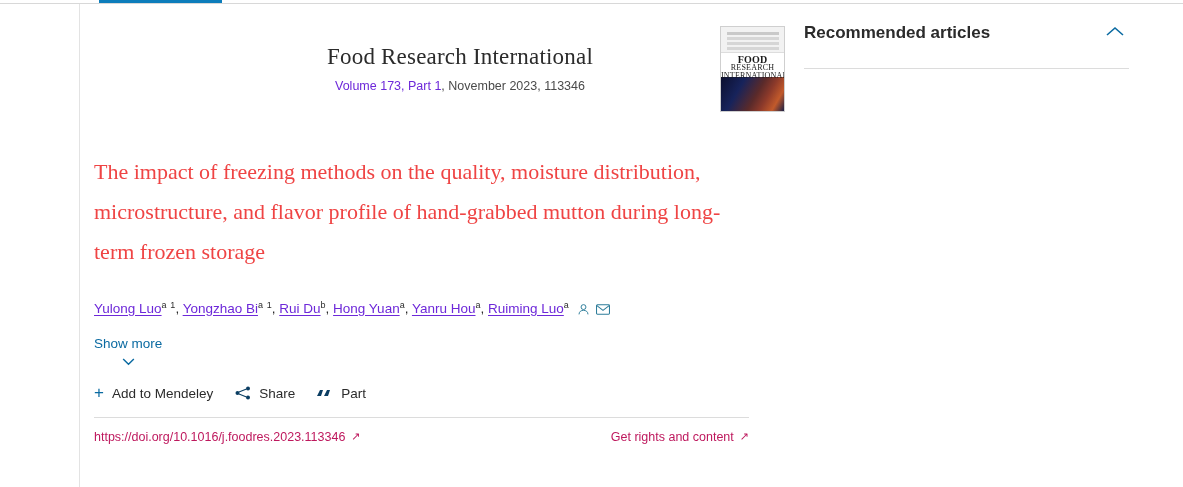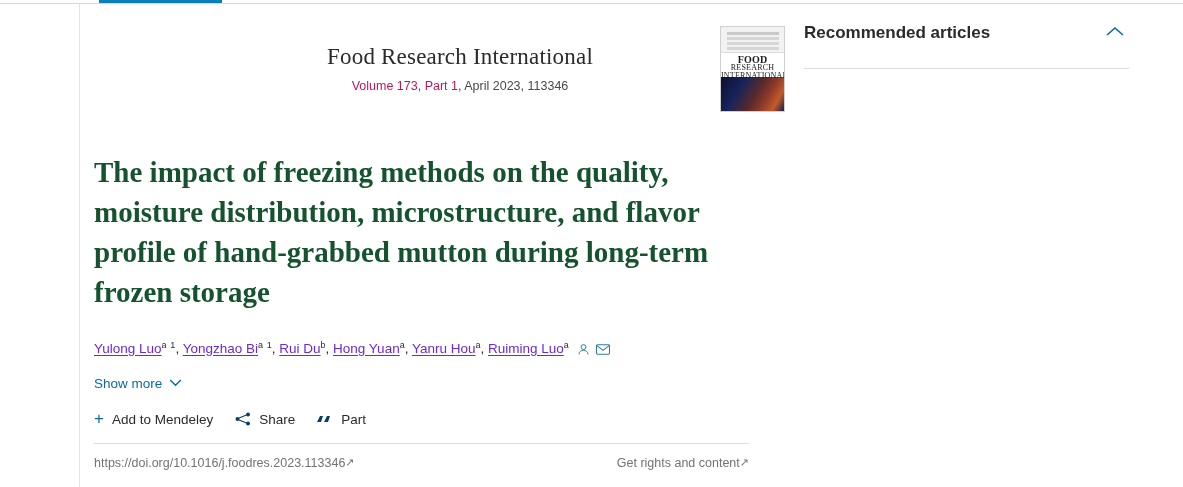--- a/index.html
+++ b/index.html
@@ -113,7 +113,7 @@
     color: #4a4a4a;
   }
   .journal-issue .vol-link {
-    color: #be185d;
+    color: #6d28d9;
     text-decoration: none;
   }
 

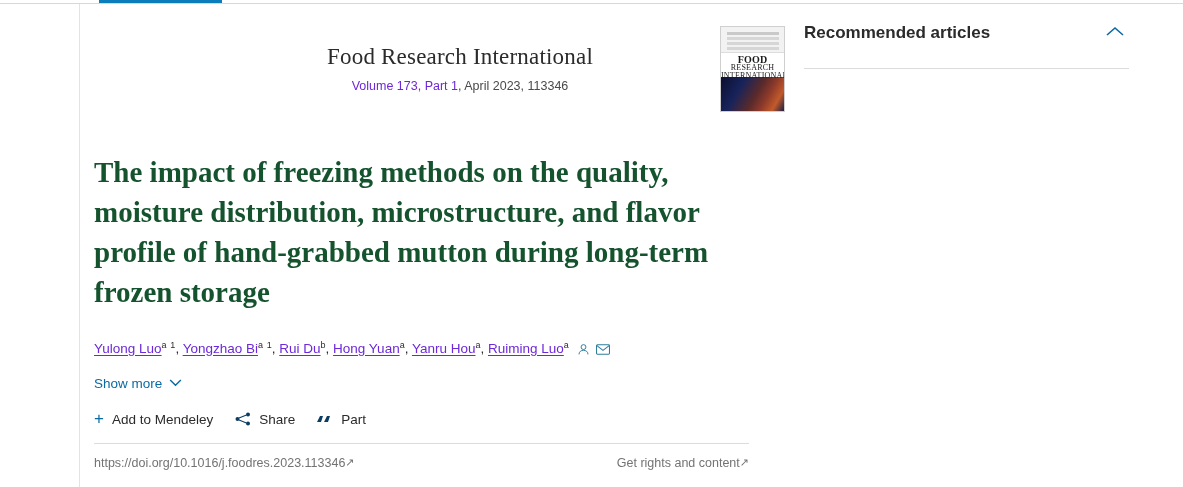--- a/index.html
+++ b/index.html
@@ -303,7 +303,7 @@
       <div class="journal-title-block">
         <div class="journal-name">Food Research International</div>
         <div class="journal-issue">
-          <span class="vol-link">Volume 173, Part 1</span><span>, April 2023, 113346</span>
+          <span class="vol-link">Volume 173, Part 1</span><span>, November 2023, 113346</span>
         </div>
       </div>
 

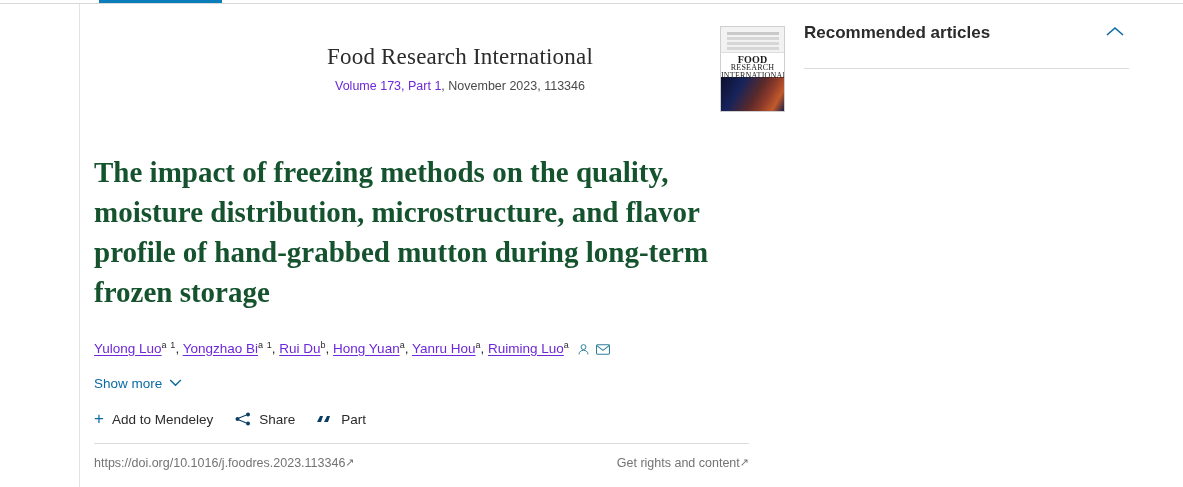--- a/index.html
+++ b/index.html
@@ -164,10 +164,10 @@
     margin: 30px 0 0 14px;
     width: 660px;
     font-family: "Liberation Serif", serif;
-    font-size: 29px;
+    font-size: 22px;
     line-height: 40px;
-    color: #14532d;
-    font-weight: 700;
+    color: #ef4444;
+    font-weight: 400;
   }
 
   

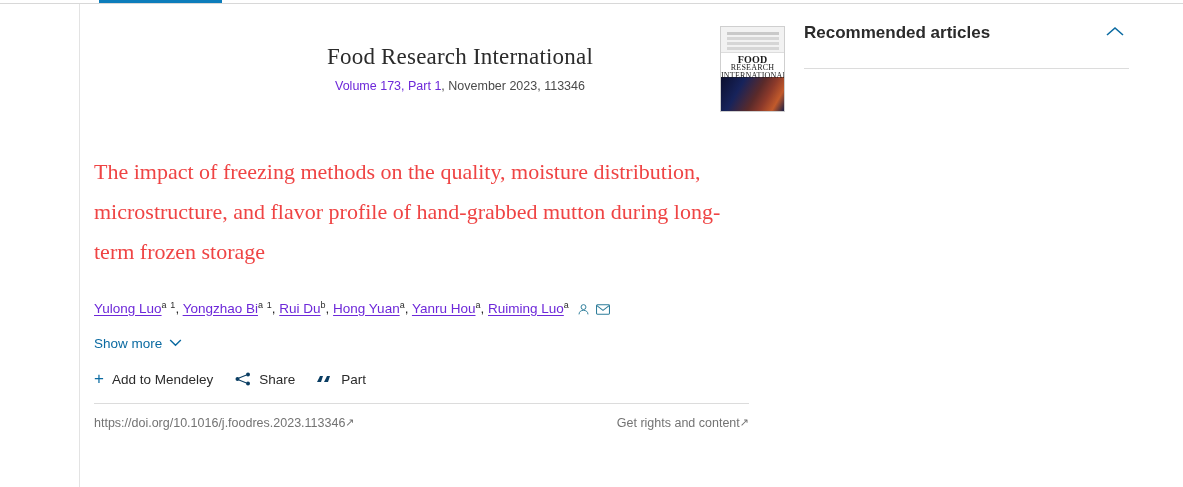--- a/index.html
+++ b/index.html
@@ -200,6 +200,7 @@
     display: inline-flex;
     align-items: center;
     gap: 7px;
+    flex-direction: column;
   }
 
   .actions {

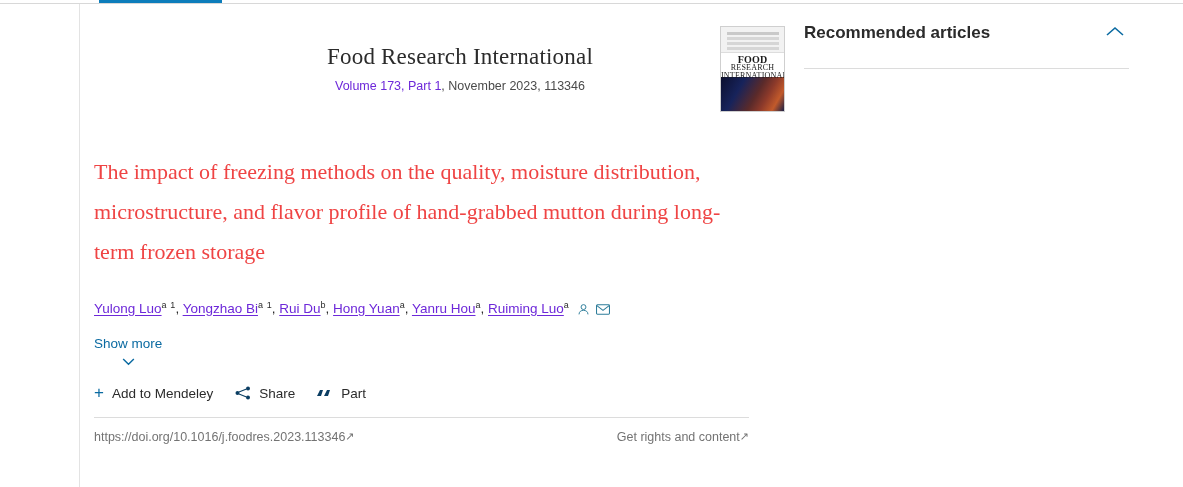--- a/index.html
+++ b/index.html
@@ -241,11 +241,12 @@
     font-size: 12.5px;
   }
   .doi-link, .rights-link {
-    color: #737373;
+    color: #be185d;
     text-decoration: none;
     cursor: pointer;
     display: inline-flex;
     align-items: center;
+    gap: 6px;
   }
   .ext-ico { font-size: 11px; }
 

